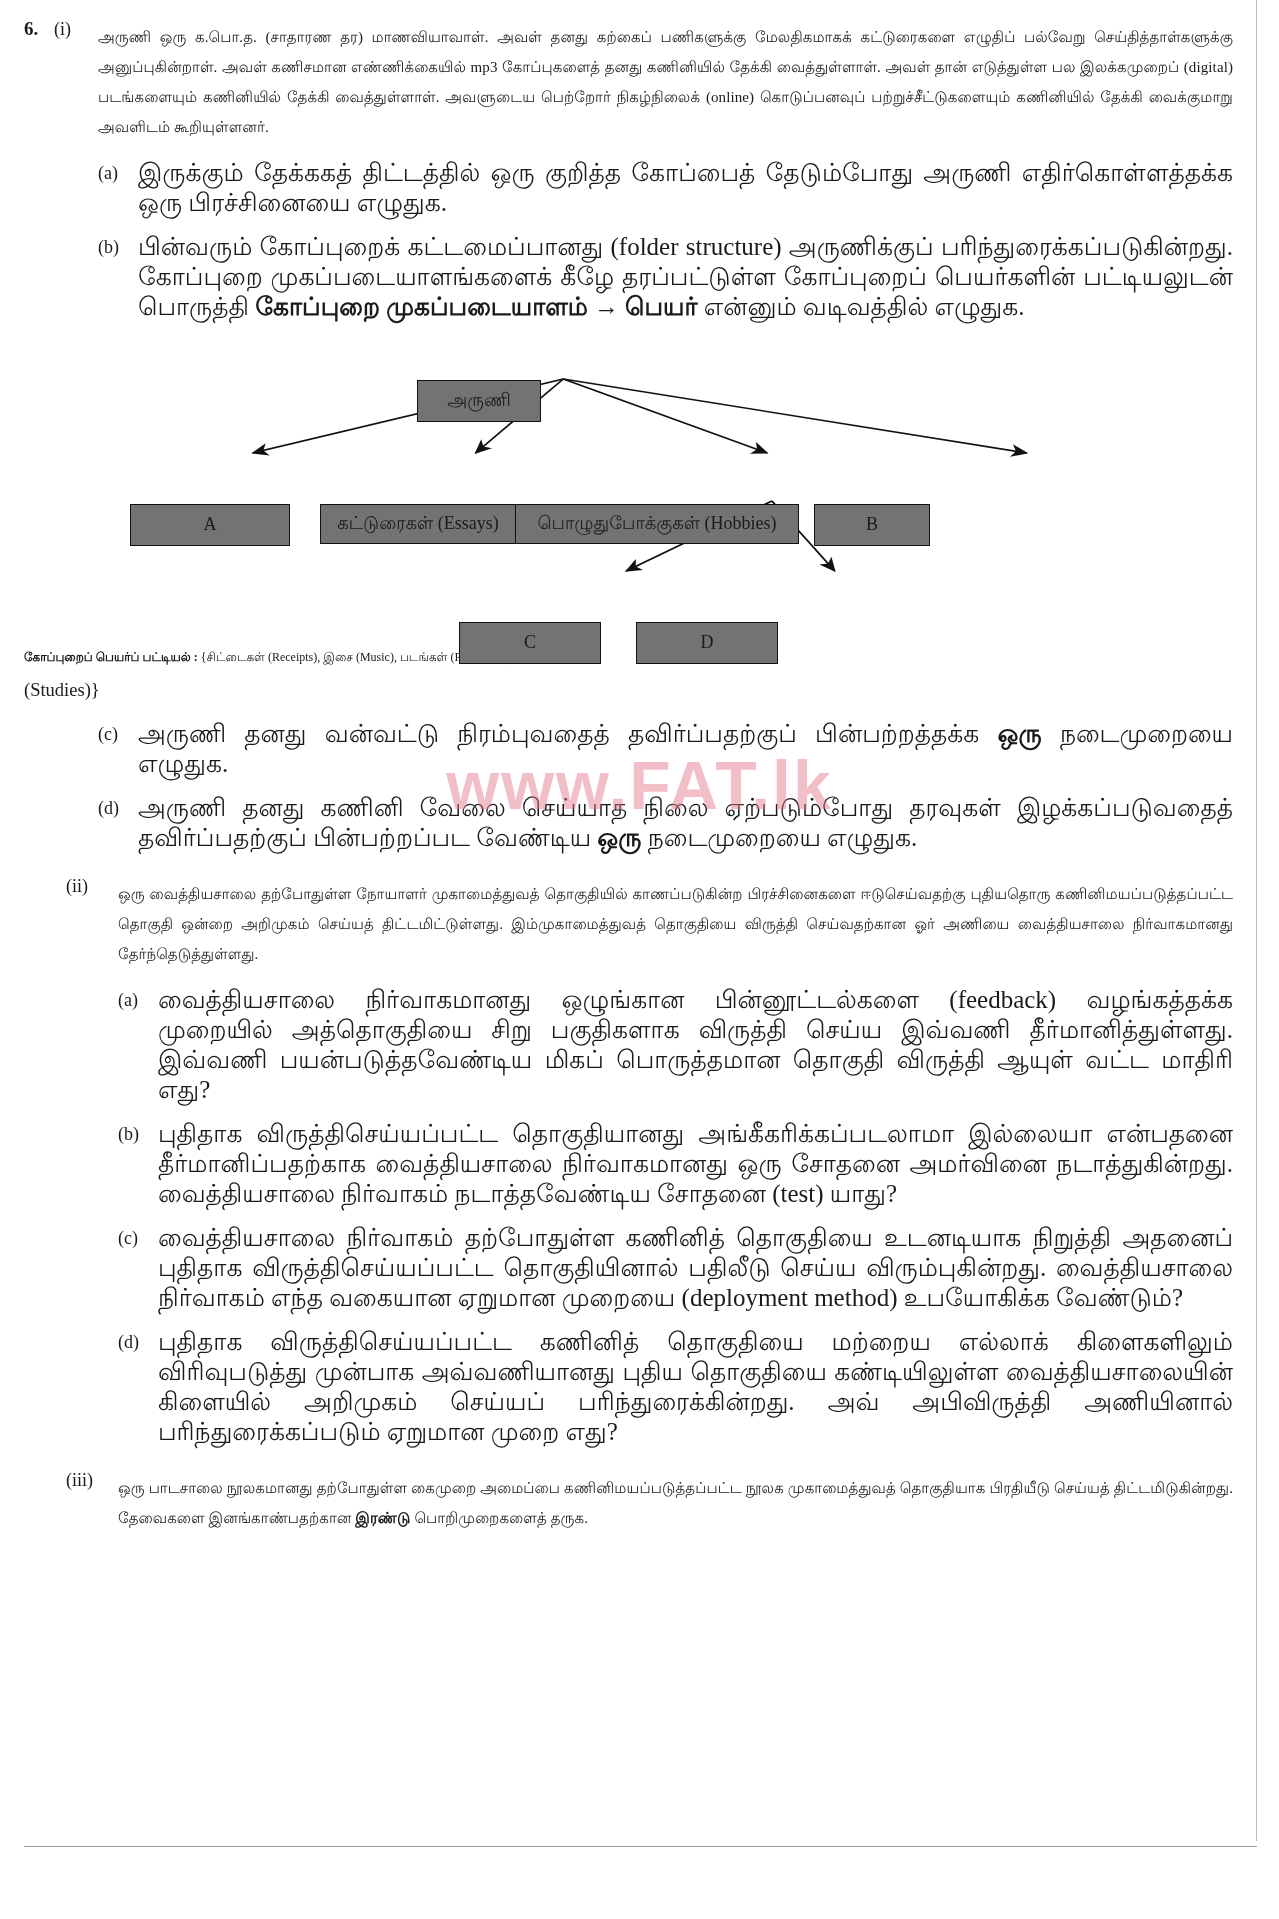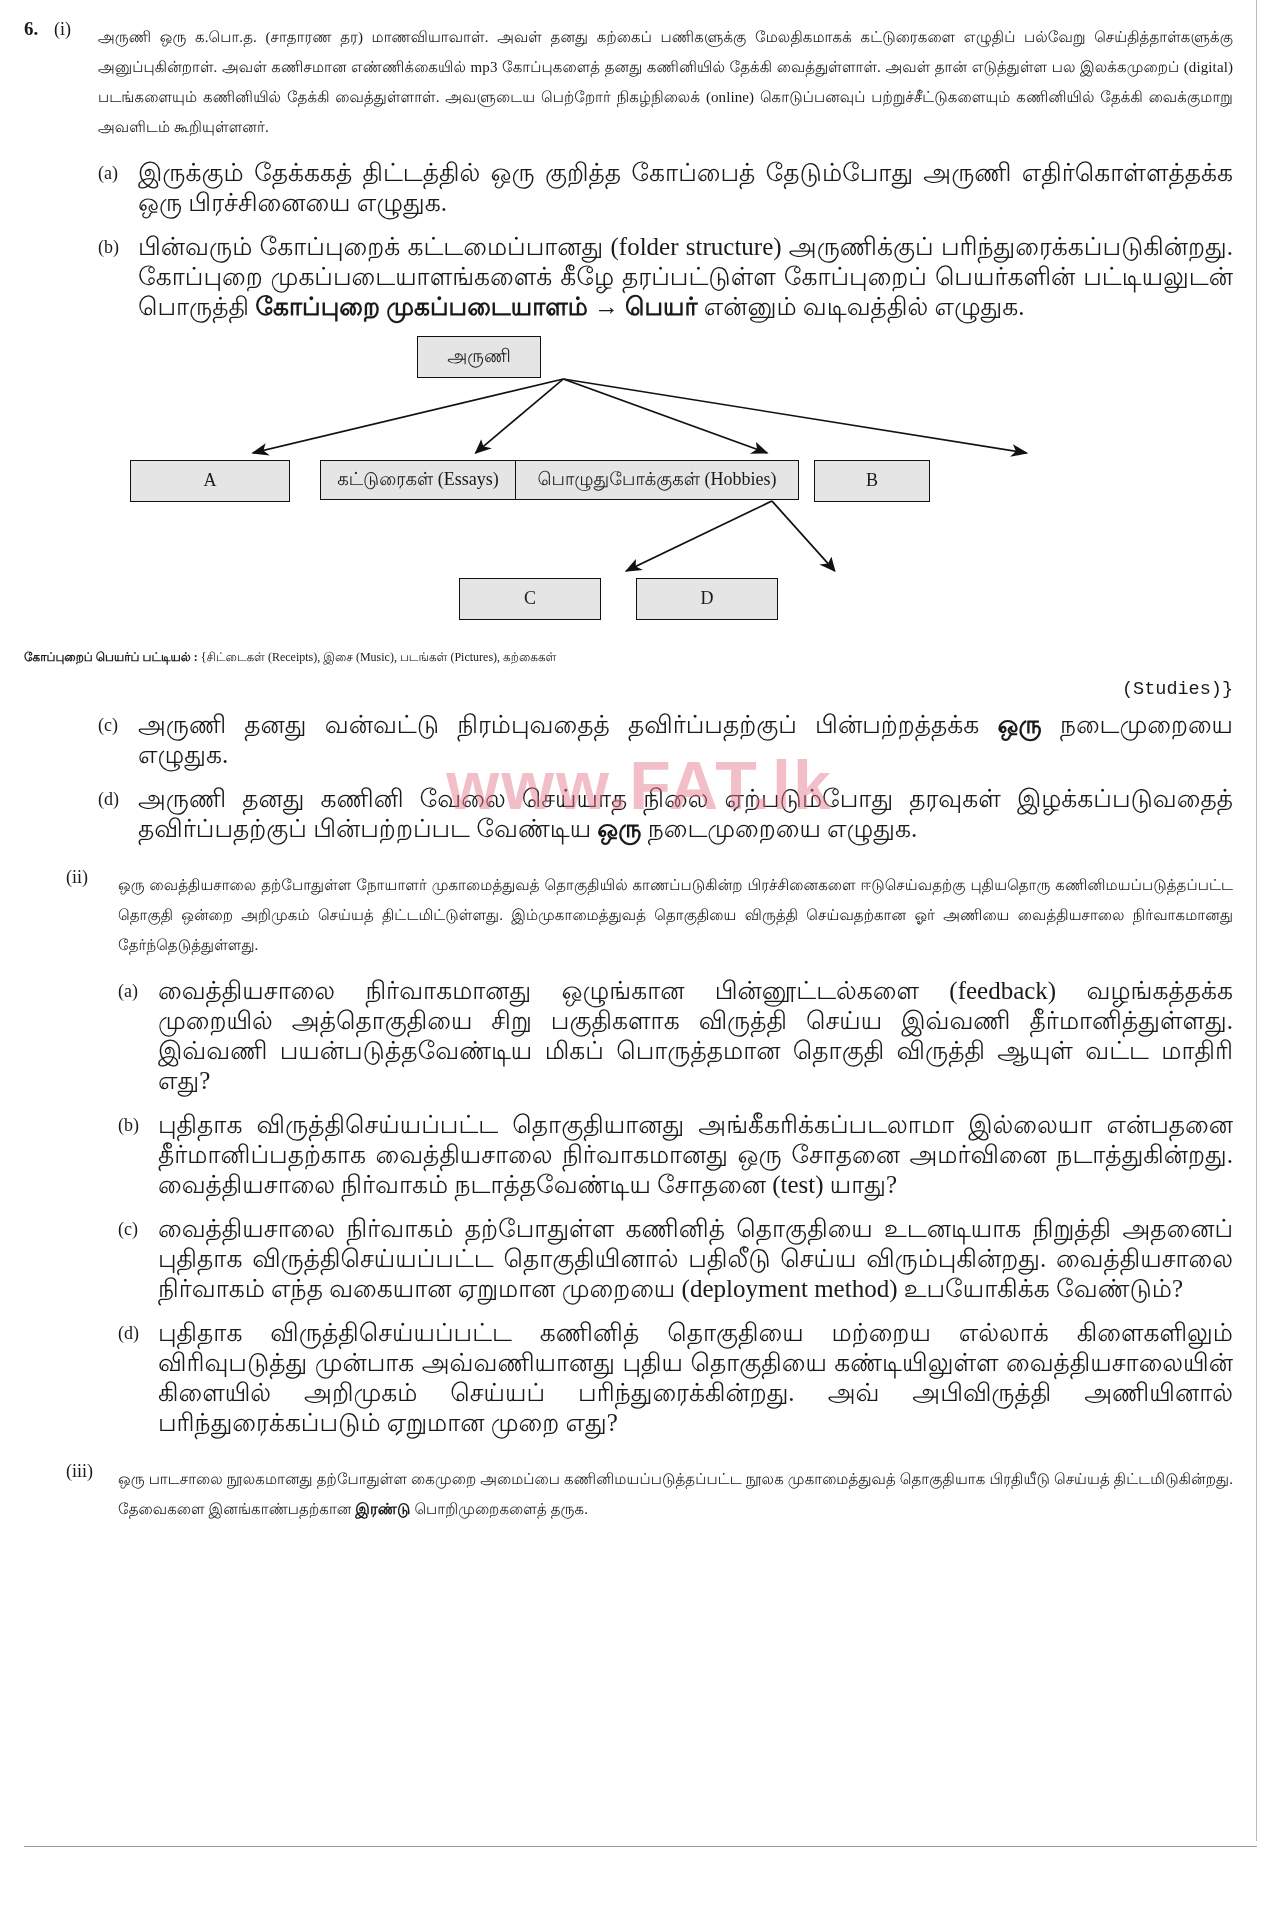--- a/index.html
+++ b/index.html
@@ -120,7 +120,7 @@
   .node {
     position: absolute;
     border: 1.6px solid #111;
-    background: #e5e5e5;
+    background: #737373;
     display: flex;
     align-items: center;
     justify-content: center;
@@ -129,6 +129,7 @@
     box-sizing: border-box;
     white-space: nowrap;
     padding: 0 16px;
+    margin-top: 44px;
   }
   .node-root { left: 393px; top: 0px; width: 124px; height: 42px; }
   .node-a    { left: 106px; top: 124px; width: 160px; height: 42px; }

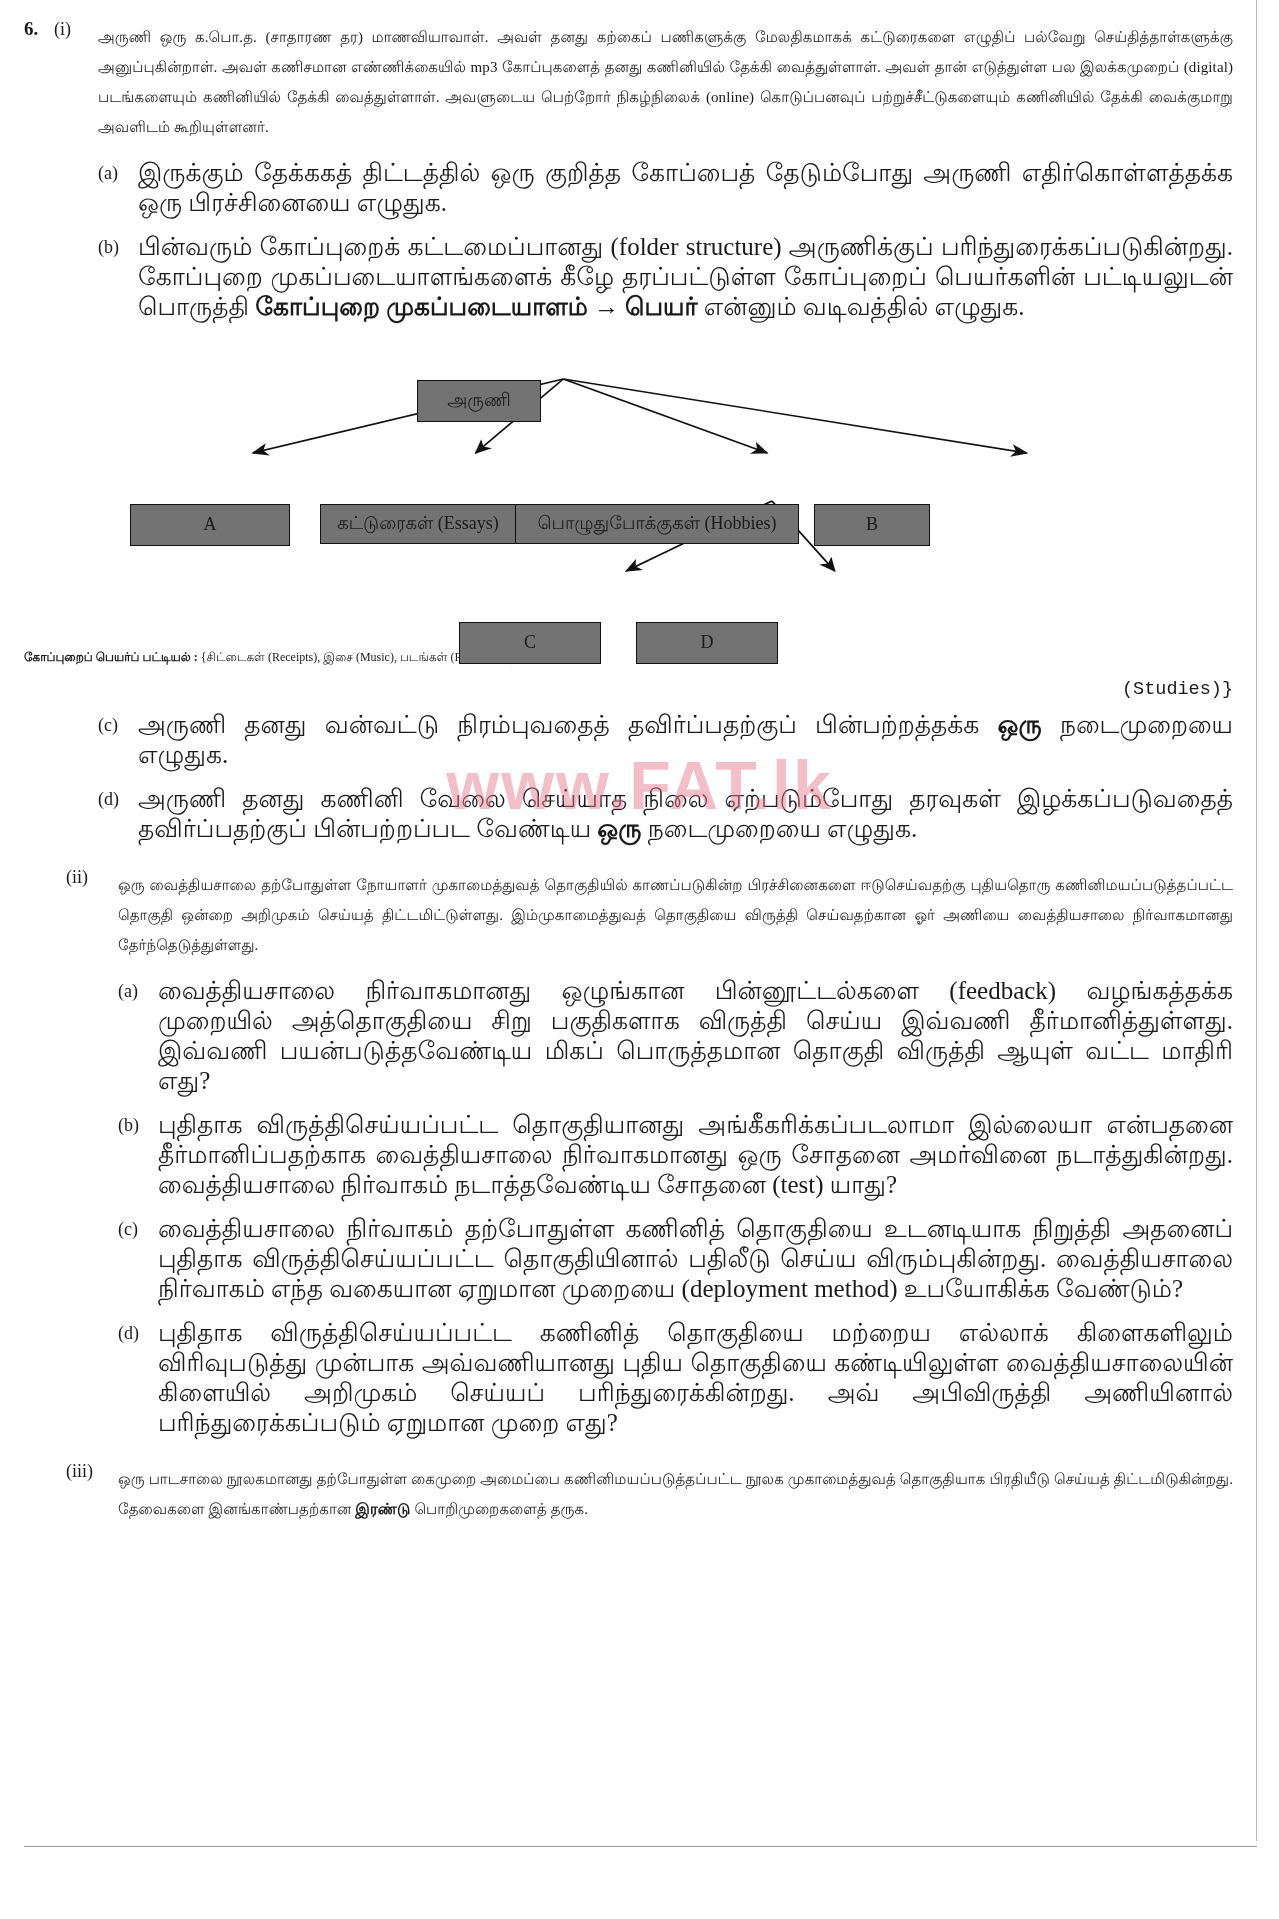--- a/index.html
+++ b/index.html
@@ -147,11 +147,10 @@
   }
   .folder-list .lead { font-weight: bold; }
   .folder-list-second {
-    text-align: right;
+    text-align: left;
     font-size: 18.5px;
     line-height: 28px;
-    margin-bottom: 0;
-    font-family: Liberation Mono, monospace;
+    margin-bottom: 9px;
   }
 
   

